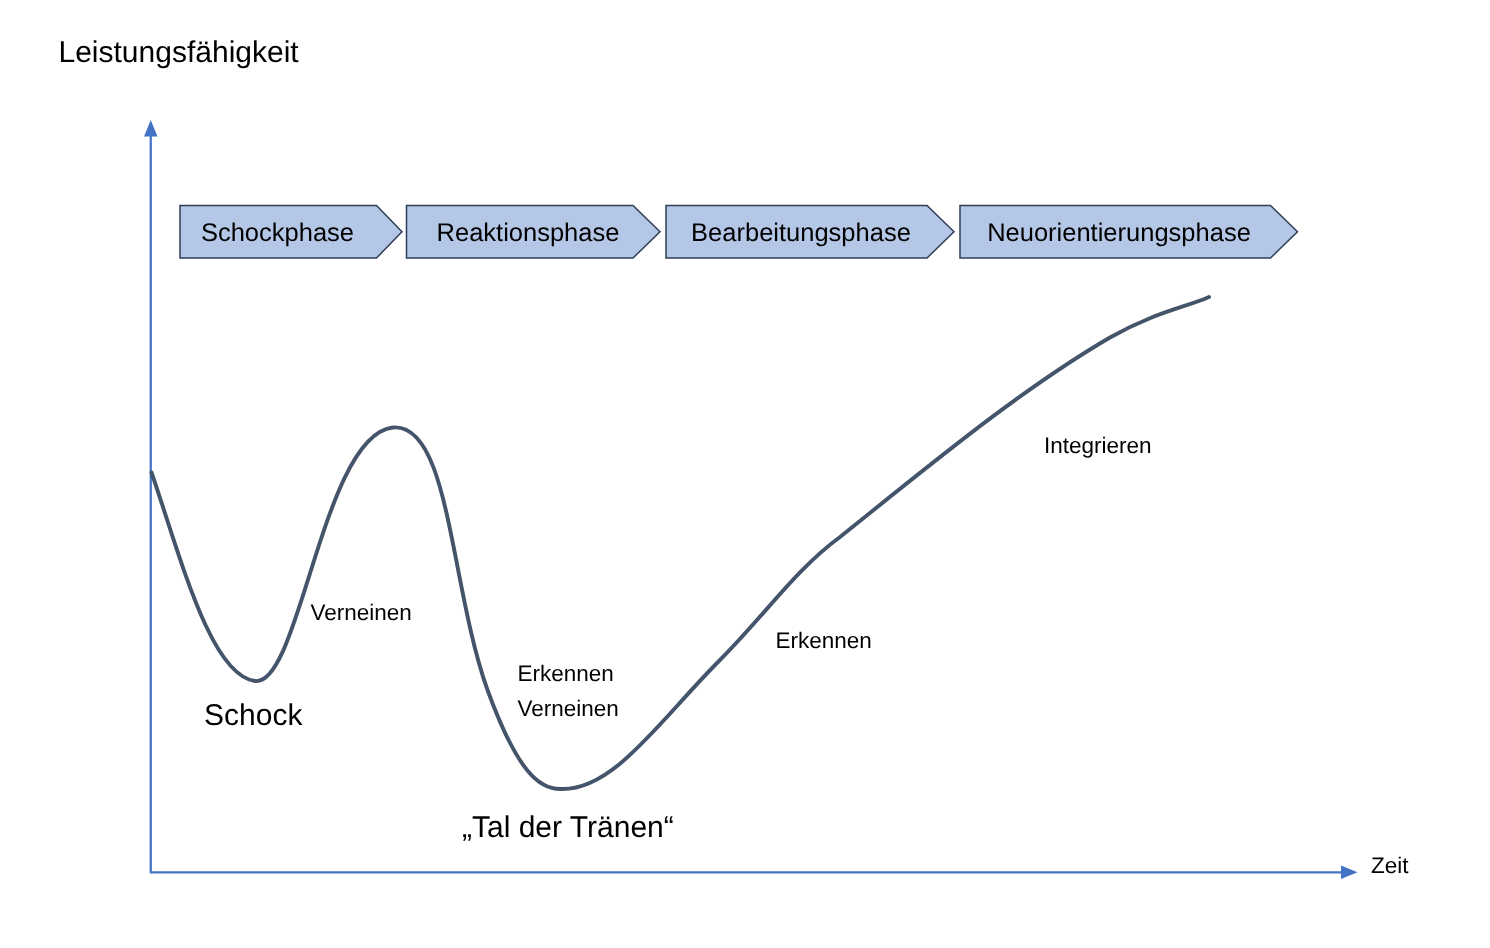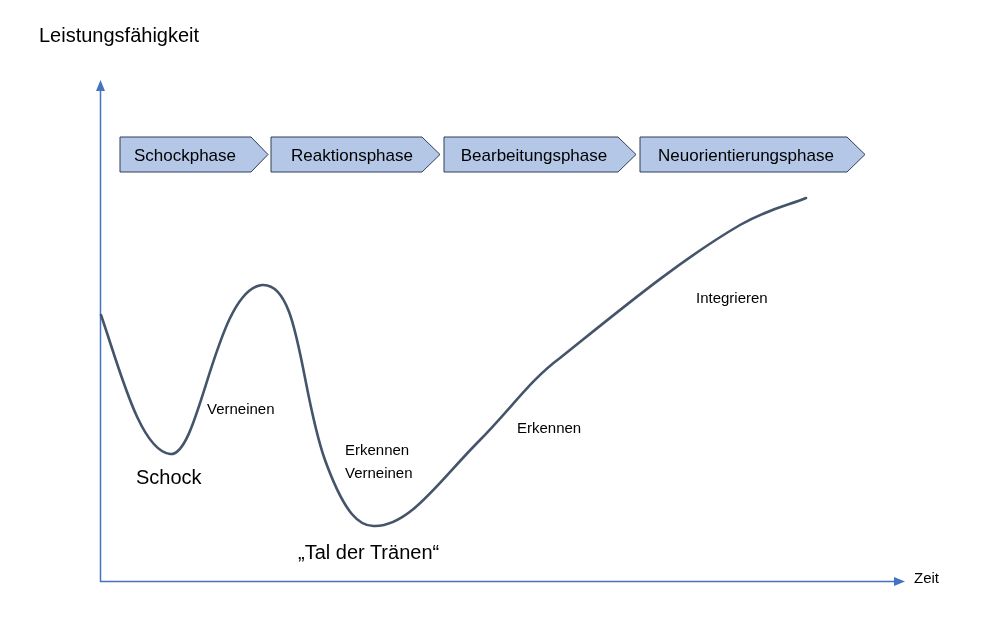--- a/index.html
+++ b/index.html
@@ -66,7 +66,7 @@
   <div>Erkennen</div>
   <div>Verneinen</div>
 </div>
-<div class="abs annot-big" style="left:298px; top:541px;">„Tal der Tränen“</div>
+<div class="abs annot-big" style="left:308px; top:541px;">„Tal der Tränen“</div>
 <div class="abs annot" style="left:517px; top:419px;">Erkennen</div>
 <div class="abs annot" style="left:684px; top:289px;margin-left:12px;">Integrieren</div>
 

